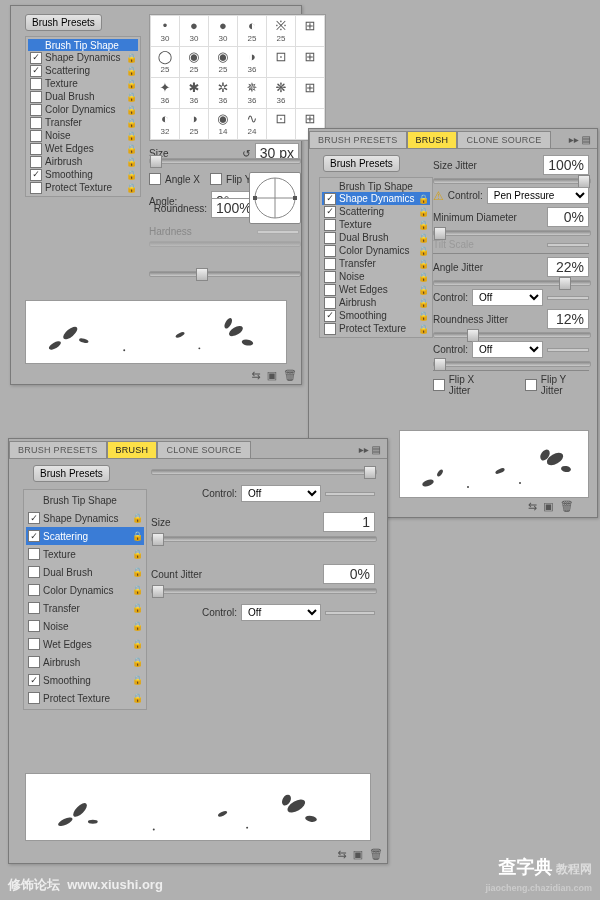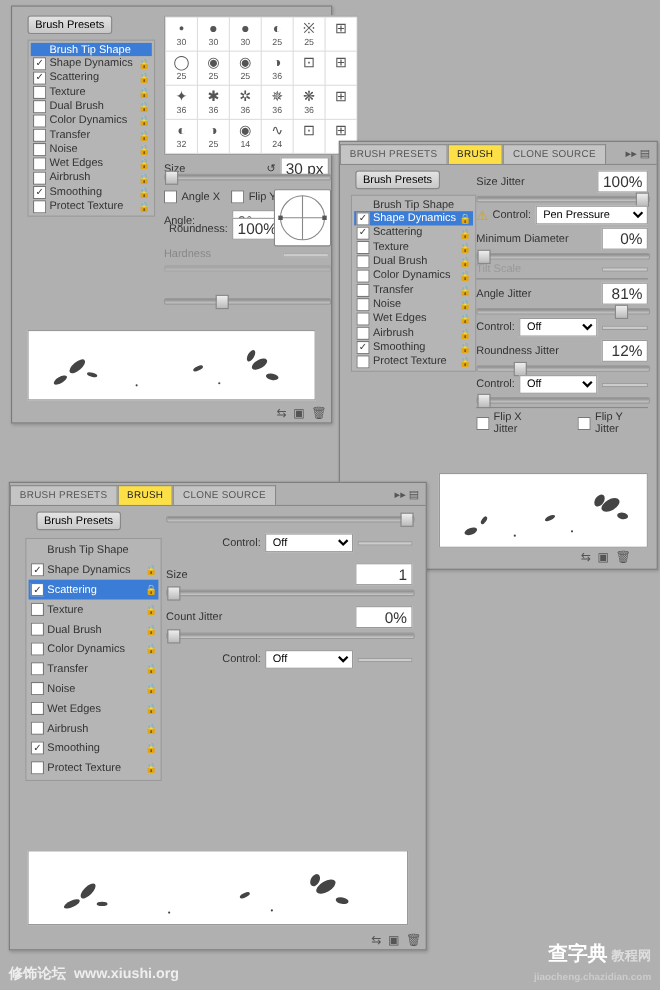--- a/index.html
+++ b/index.html
@@ -360,7 +360,7 @@
     <div class="sep-line"></div>
     <div class="row" style="position:relative;width:100%">
         <span>Angle Jitter</span>
-        <span class="field" style="margin-left:auto">81%</span>
+        <span class="field" style="margin-left:auto">22%</span>
       </div>
     <div class="slider" style="margin:3px 0;width:100%">
         <div class="slider-thumb" style="left:80%"></div>

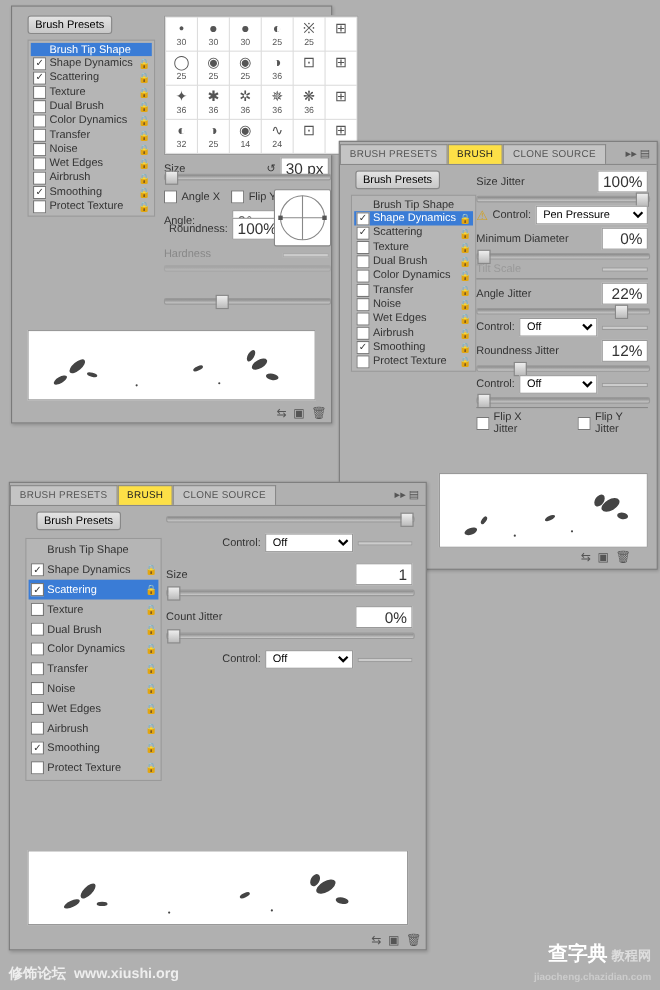--- a/index.html
+++ b/index.html
@@ -501,7 +501,7 @@
     <div class="slider" style="margin:4px 0;width:100%">
         <div class="slider-thumb" style="left:0"></div>
       </div>
-    <div class="row" style="position:relative;width:100%;margin-top:9px">
+    <div class="row" style="position:relative;width:100%;margin-top:22px">
         <span>Count Jitter</span>
         <span class="field" style="margin-left:auto;width:42px">0%</span>
       </div>

